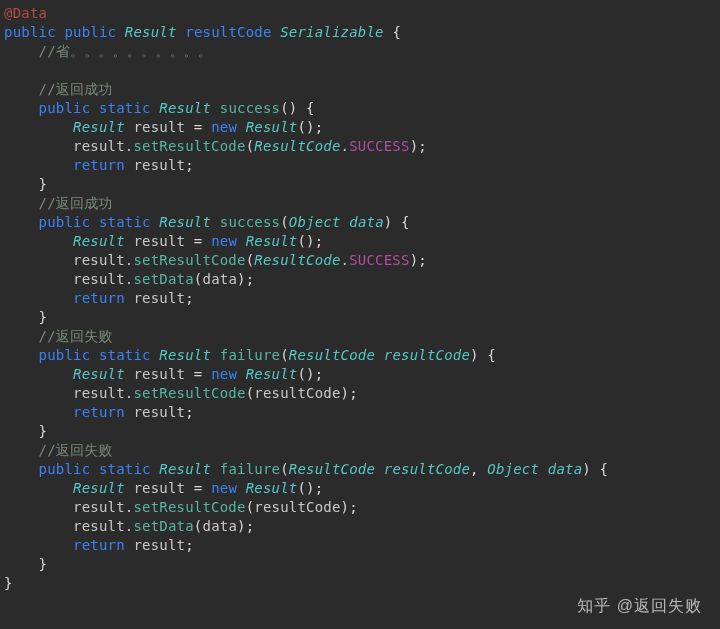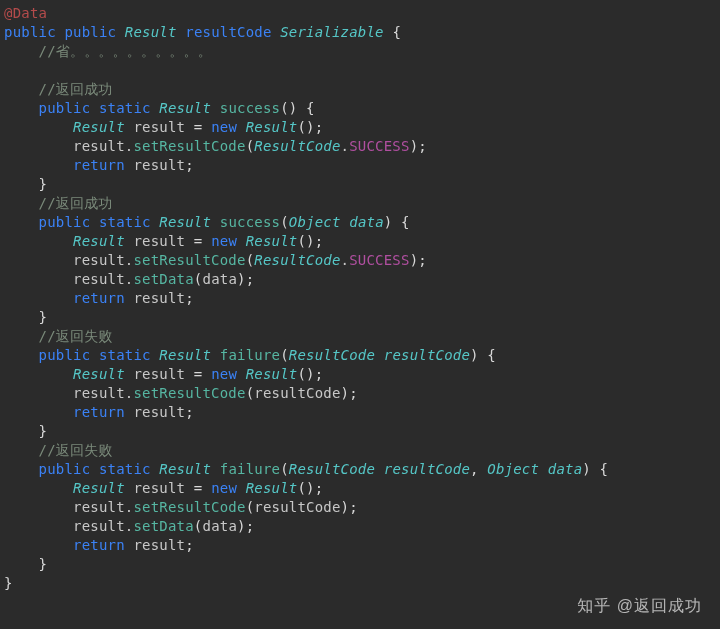--- a/index.html
+++ b/index.html
@@ -77,6 +77,6 @@
     <span class="c-punc">}</span>
 <span class="c-punc">}</span></pre>
 
-<div class="watermark">知乎 @返回成功</div>
+<div class="watermark">知乎 @返回失败</div>
 
 </body></html>

